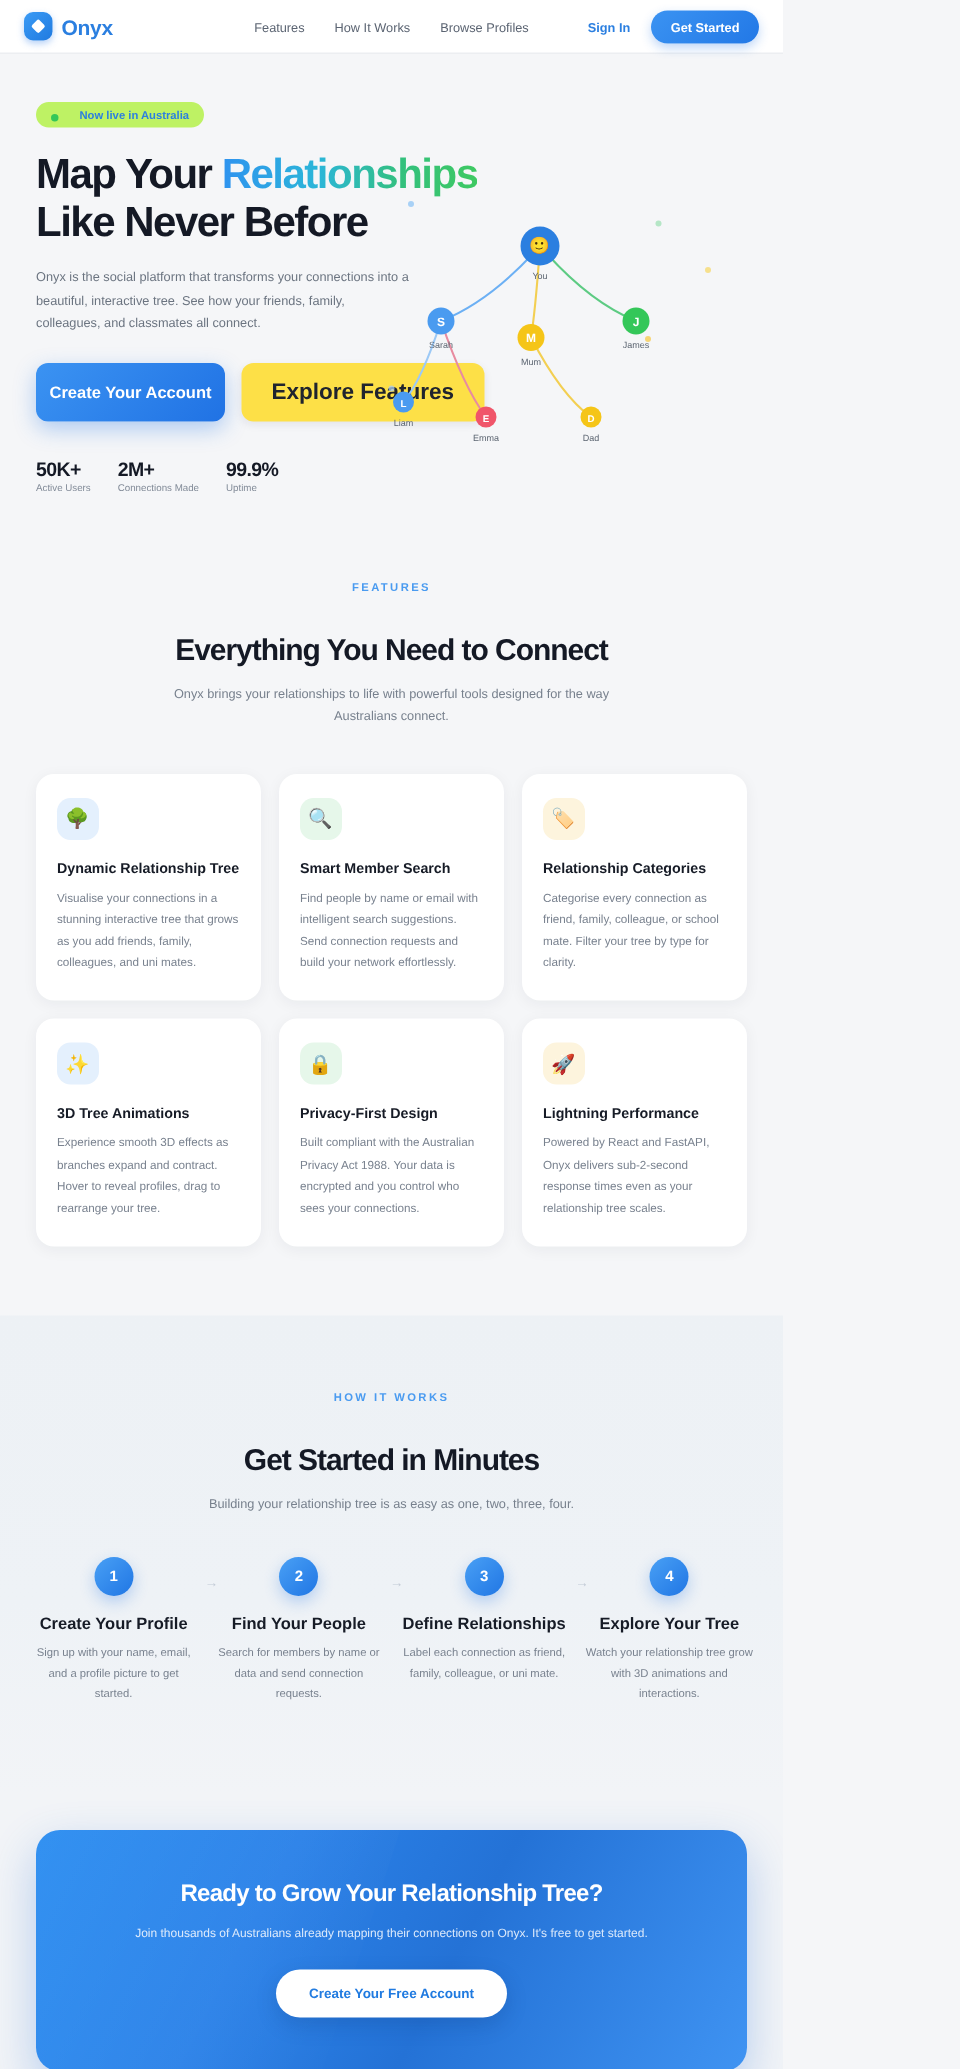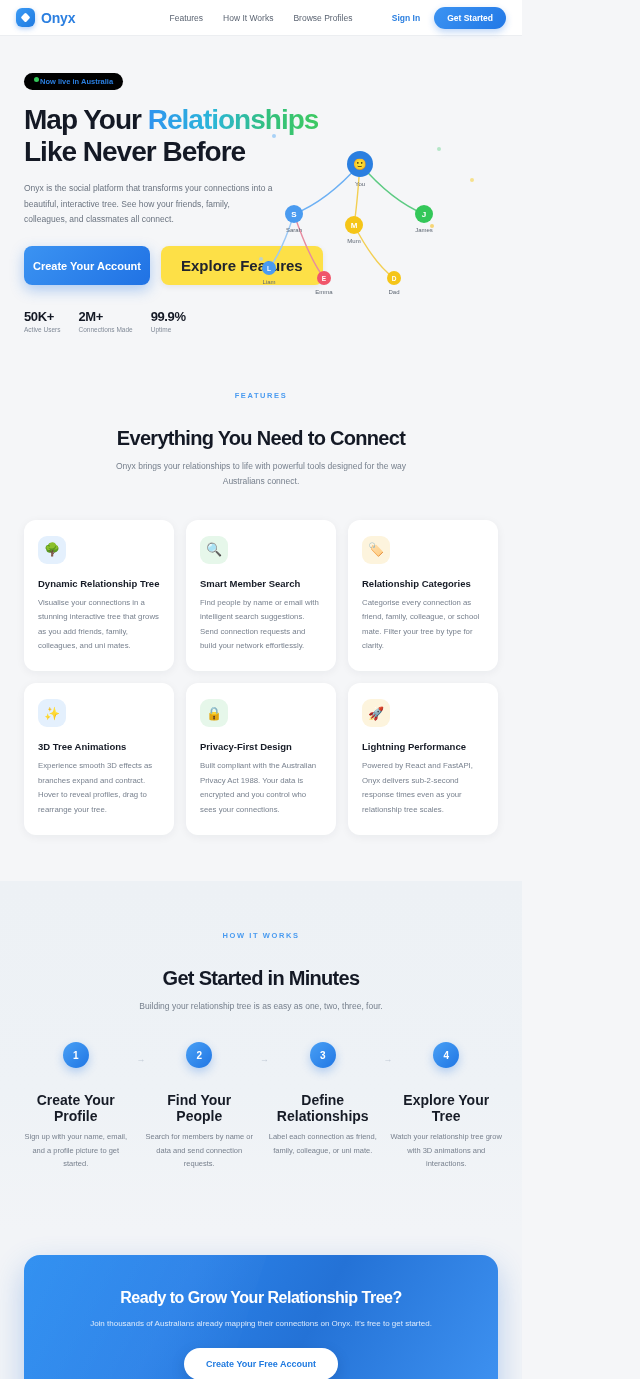--- a/index.html
+++ b/index.html
@@ -54,8 +54,8 @@
   
   .hero { position: relative; padding: 32px 24px 0 24px; min-height: 270px; }
   .badge {
-    display: inline-flex; align-items: flex-start; gap: 1px;
-    background: #000000; border-radius: 999px;
+    display: inline-flex; align-items: flex-end; gap: 14px;
+    background: #bef264; border-radius: 999px;
     padding: 4px 10px; font-size: 7.5px; font-weight: 700; color: #2b7fe0;
   }
   .badge .dot { width: 5px; height: 5px; border-radius: 50%; background: #34c759; }

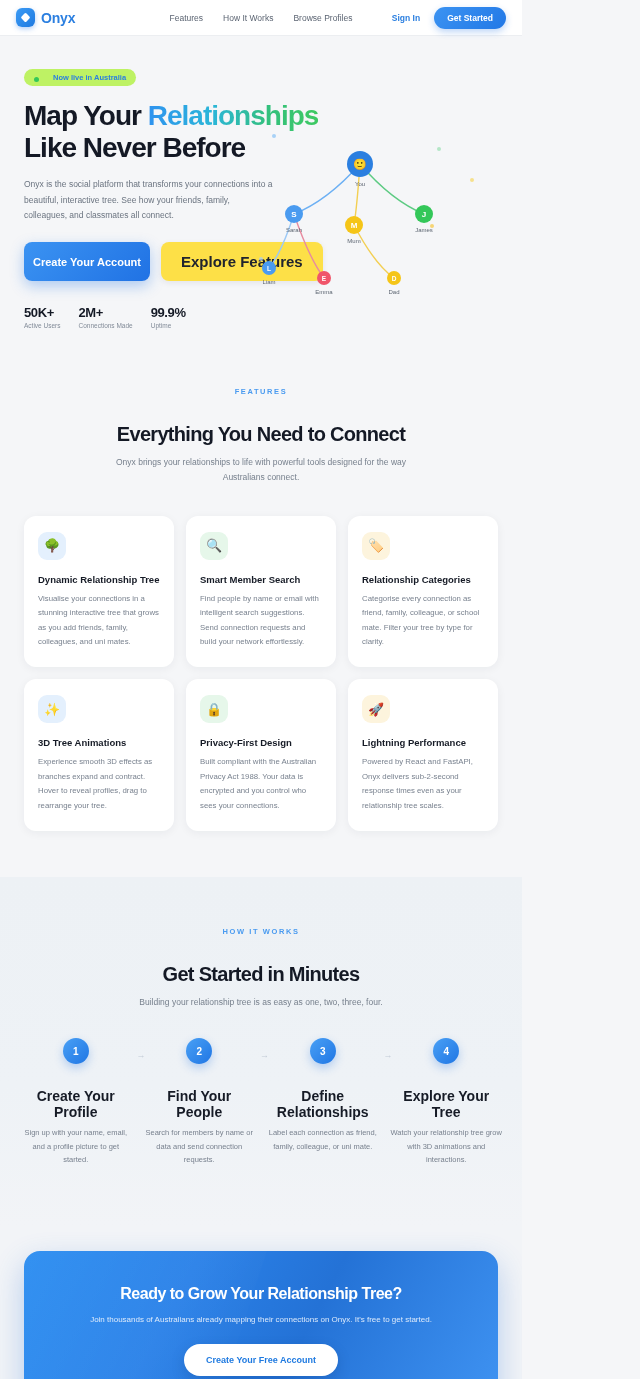--- a/index.html
+++ b/index.html
@@ -142,7 +142,7 @@
     display: flex; align-items: center; justify-content: center;
     margin: 0 auto; box-shadow: 0 4px 10px rgba(40,120,230,.3);
   }
-  .step-title { font-size: 14px; font-weight: 700; color: #161b26; margin-top: 24px; }
+  .step-title { font-size: 11px; font-weight: 700; color: #161b26; margin-top: 13px; }
   .step-desc { font-size: 7.5px; line-height: 1.8; color: #79828f; margin-top: 6px; }
   .step-arrow {
     position: absolute; top: 12px; right: -8px;

